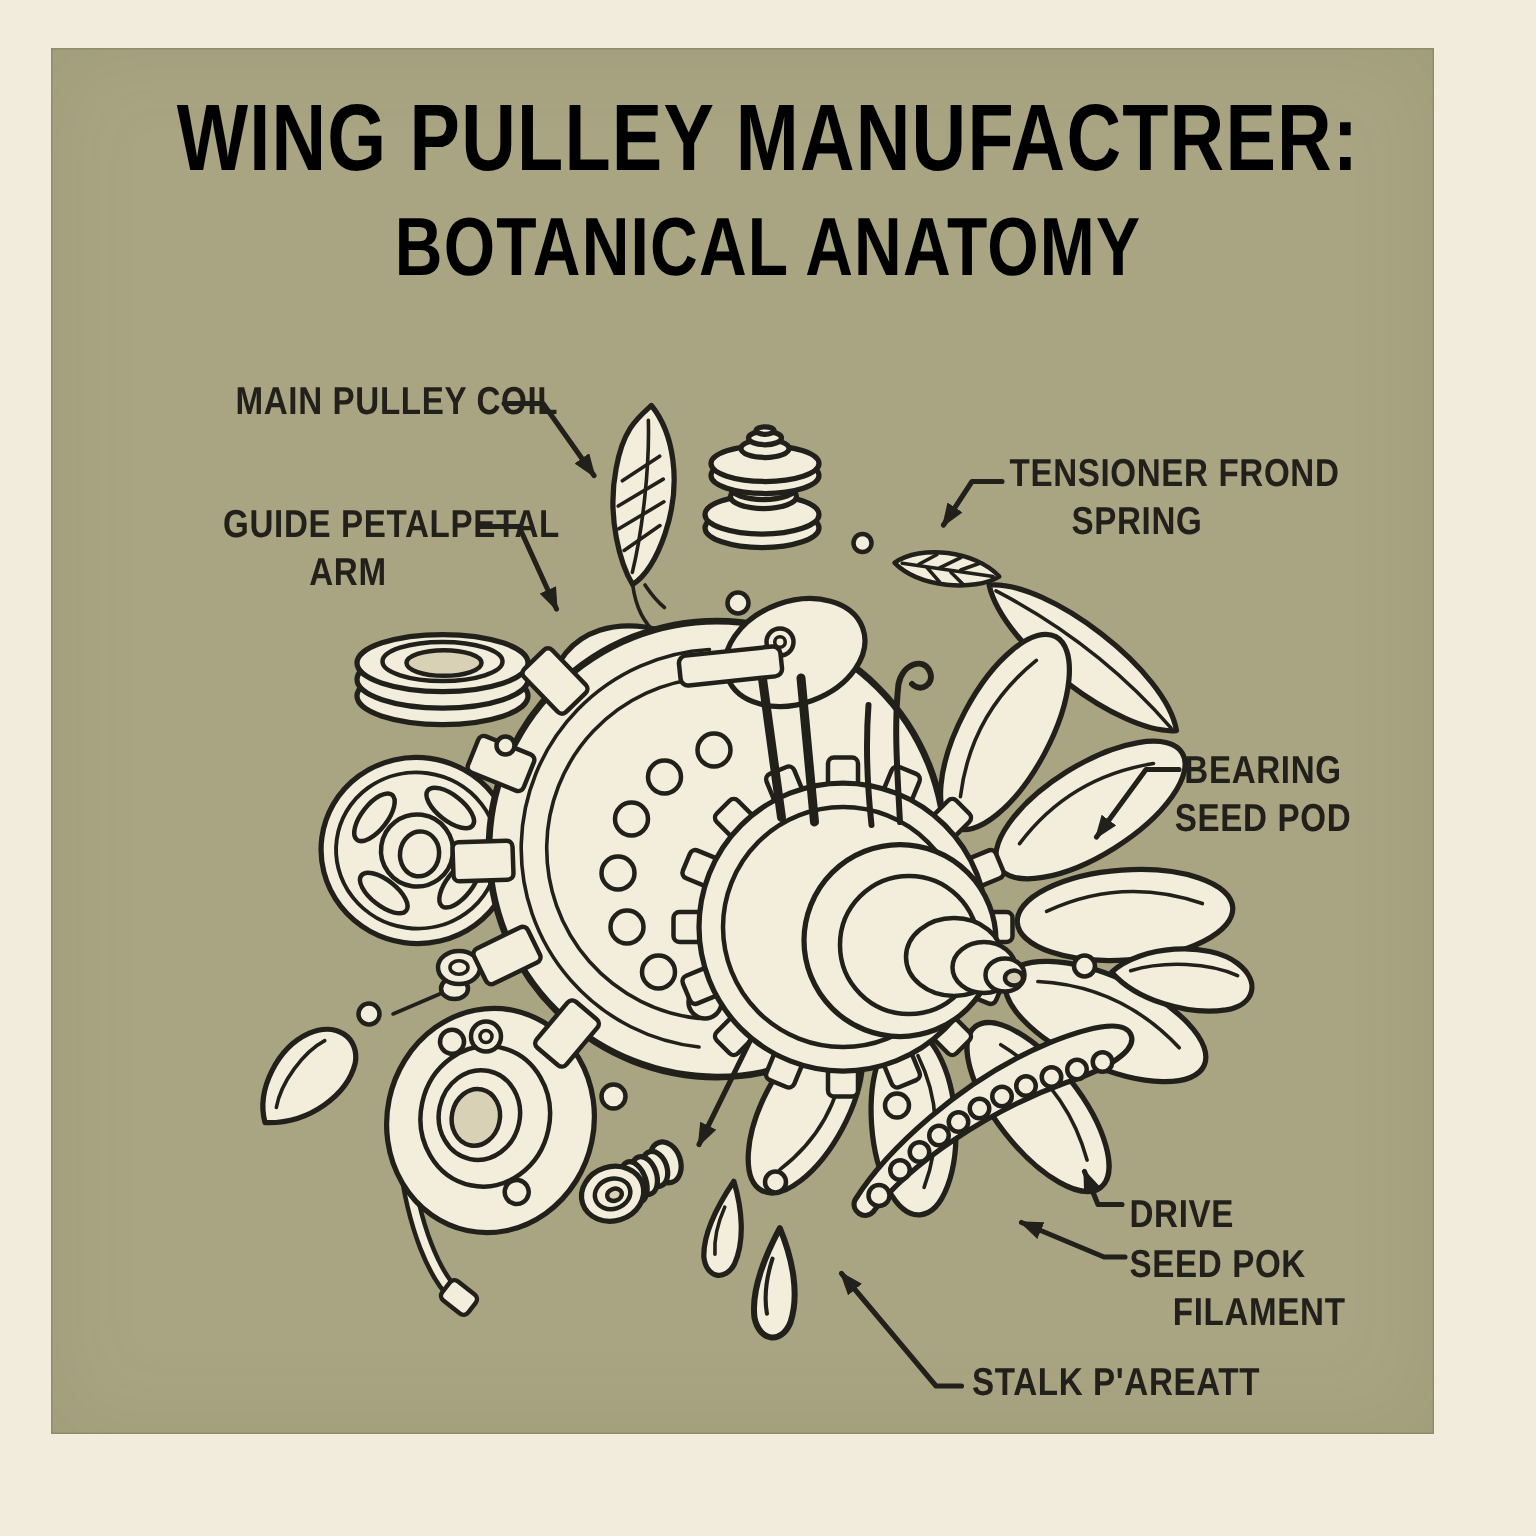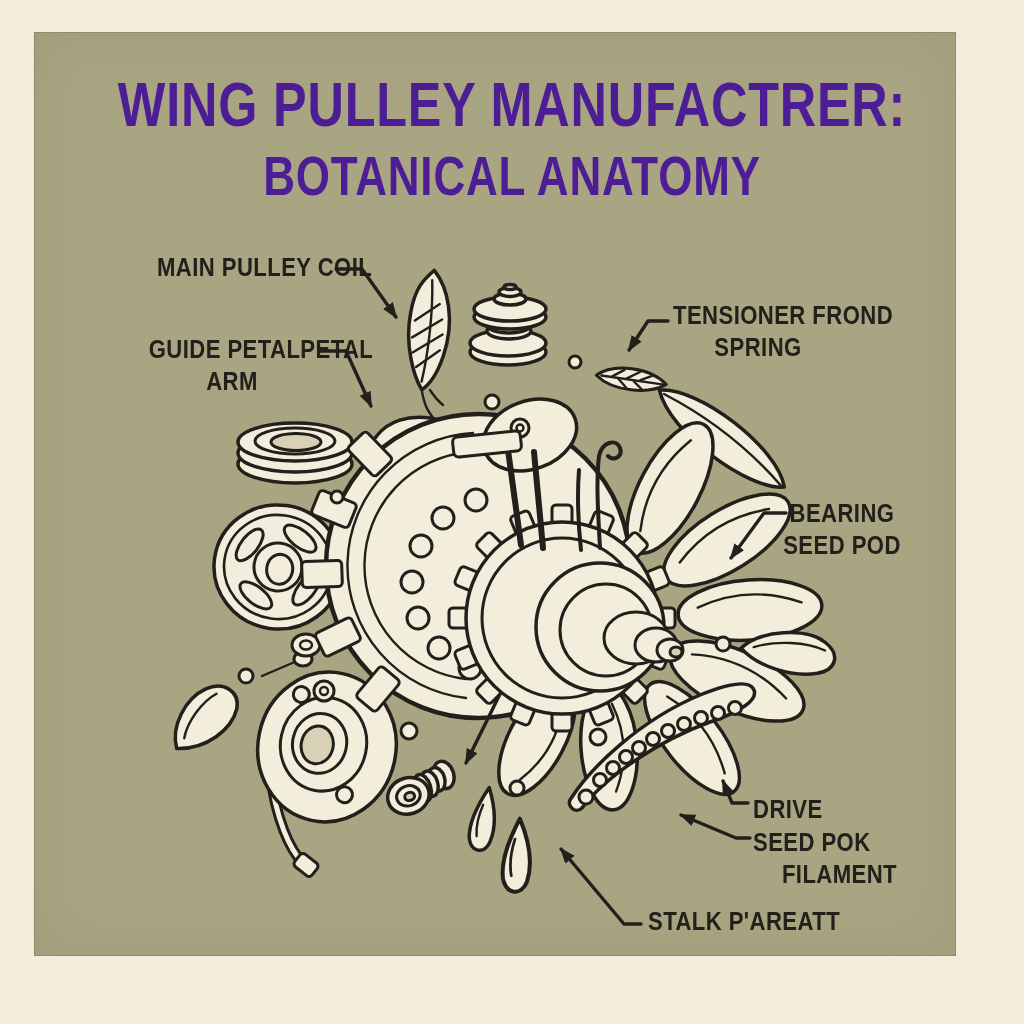--- a/index.html
+++ b/index.html
@@ -7,7 +7,7 @@
   .poster{position:relative;width:1024px;height:1024px;background:#f1ecdb;}
   .panel{position:absolute;left:34px;top:32px;width:922px;height:924px;background:#a9a583;
          box-shadow:inset 0 0 0 1px #8f8c6c, inset 0 0 60px rgba(90,88,60,.12);}
-  .titlewrap{position:absolute;left:0;top:72px;width:1024px;text-align:center;color:#4c1d95;}
+  .titlewrap{position:absolute;left:0;top:60px;width:1024px;text-align:center;color:#000000;}
   .t1{font-size:63px;font-weight:800;letter-spacing:1px;line-height:1.02;
       transform:scaleX(.8);transform-origin:50% 0;white-space:nowrap;}
   .t2{font-size:55px;font-weight:800;letter-spacing:1px;margin-top:8px;

